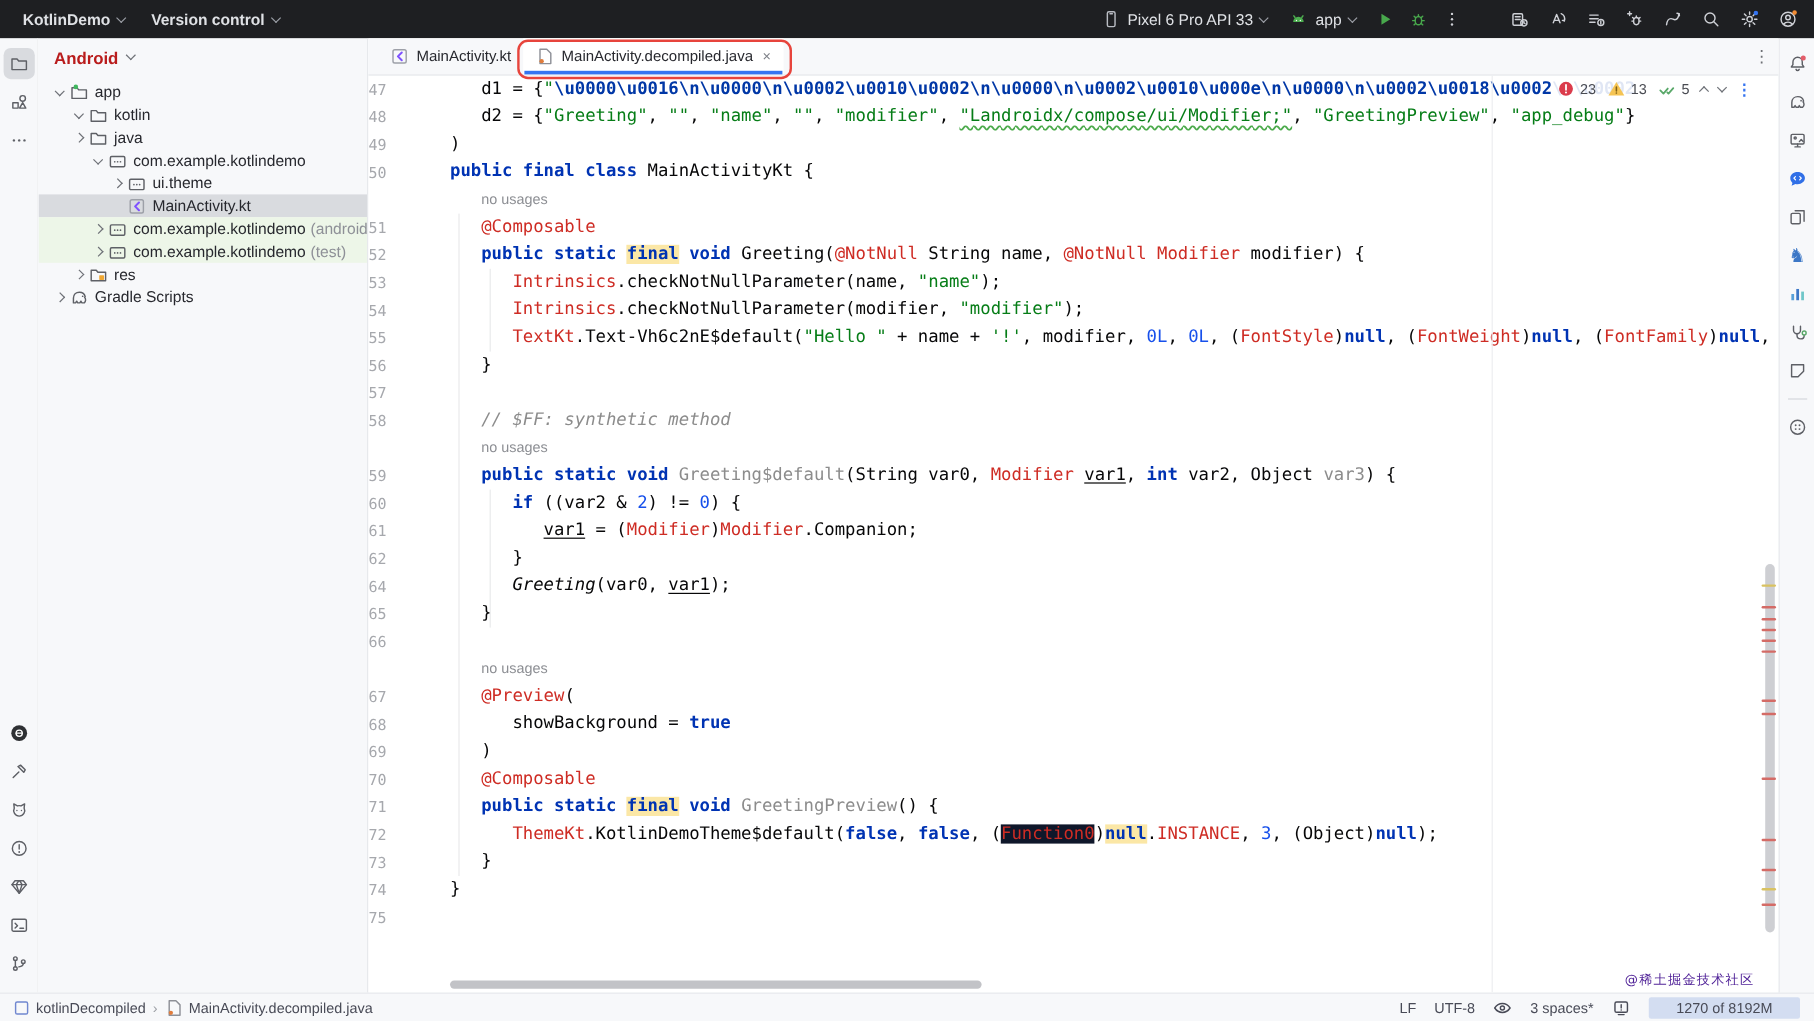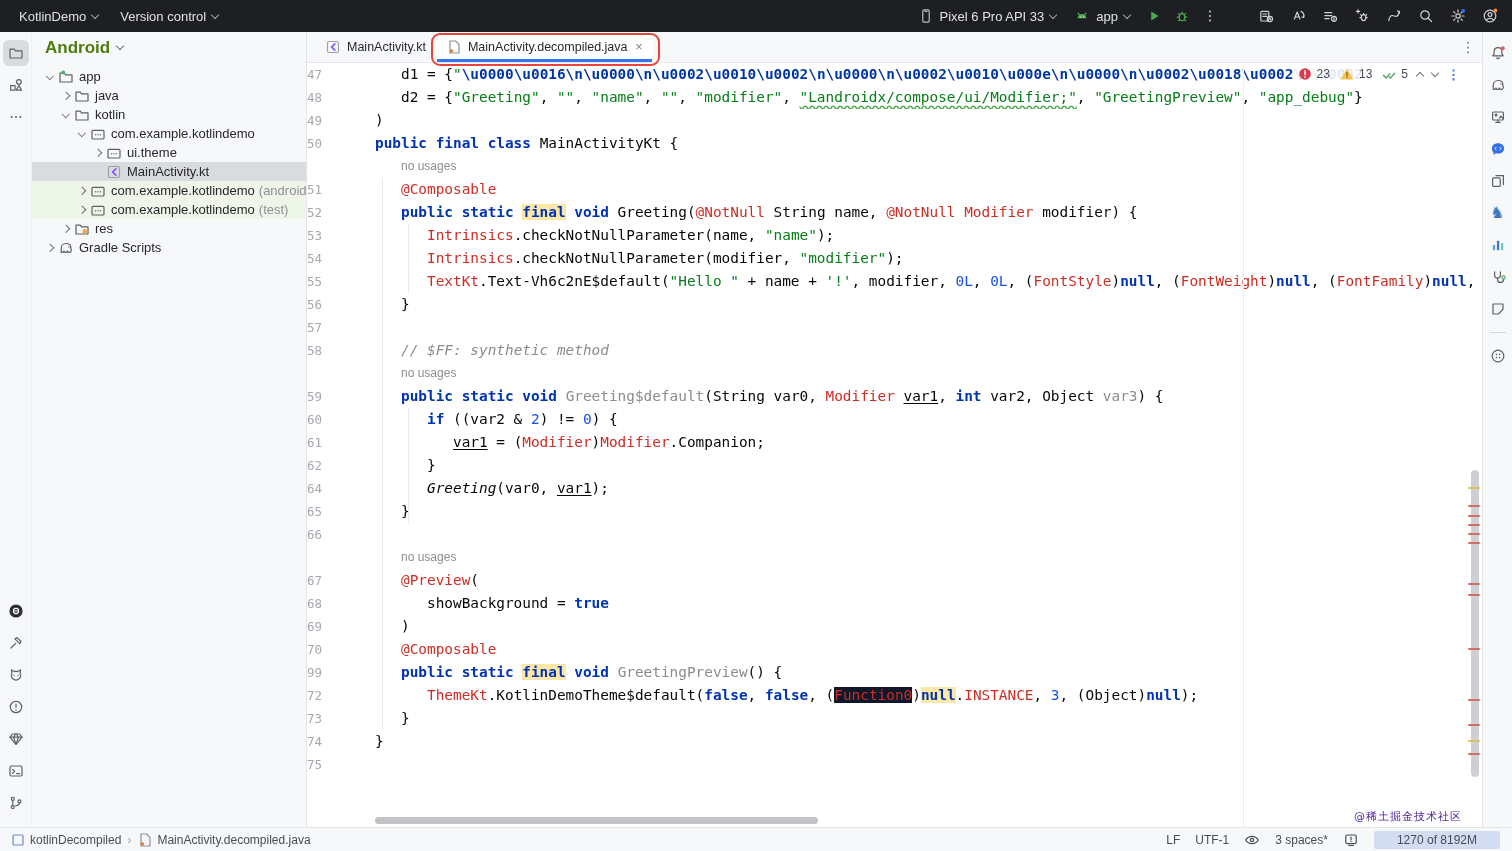--- a/index.html
+++ b/index.html
@@ -9,7 +9,7 @@
   .topbar{height:32px;flex:none;background:#1E1F22;color:#DFE1E5;display:flex;align-items:center;justify-content:space-between;padding:0 8px 0 10px;font-size:13px}
   .tb-left{display:flex;align-items:center;gap:4px}
   .menu-item{display:flex;align-items:center;gap:6px;height:24px;padding:0 9px;border-radius:4px;cursor:default}
-  .menu-item .lbl{font-weight:400}
+  .menu-item .lbl{font-weight:700}
   .chev{width:6px;height:6px;border-right:1.4px solid #9DA0A8;border-bottom:1.4px solid #9DA0A8;transform:rotate(45deg);margin-top:-3px;flex:none}
   .tb-right{display:flex;gap:2px}
   .run-widget{display:flex;align-items:center;gap:6px;height:24px;padding:0 8px;border-radius:4px}

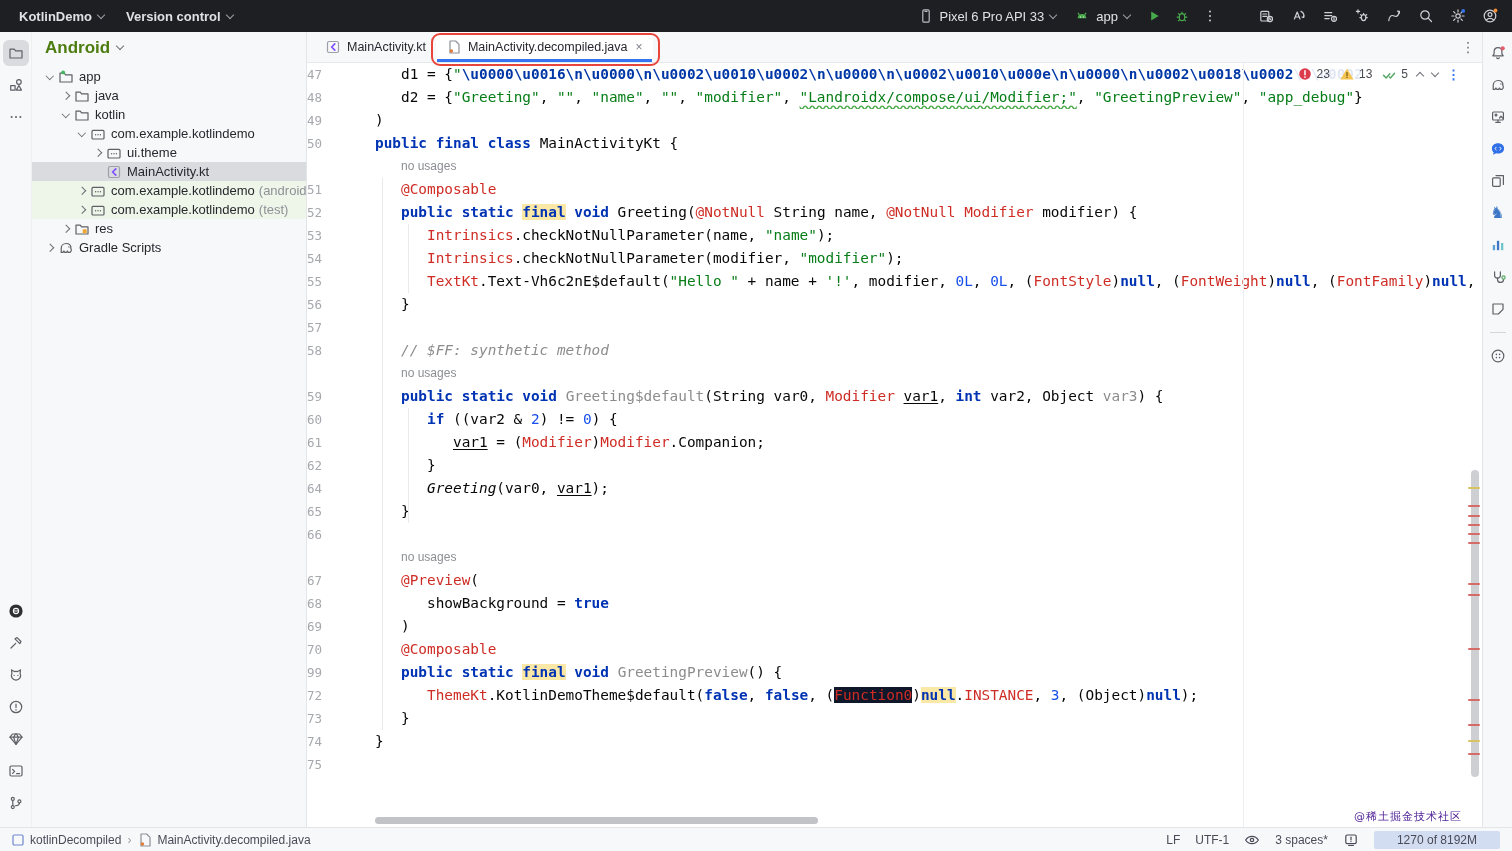--- a/index.html
+++ b/index.html
@@ -26,7 +26,7 @@
   .rail-divider{width:16px;height:1px;background:#D5D7DC;margin:7px 0}
   
   .project{width:275px;flex:none;background:#F7F8FA;border-right:1px solid #E3E5E9;display:flex;flex-direction:column;overflow:hidden}
-  .project-header{height:31px;flex:none;display:flex;align-items:center;gap:7px;padding-left:13px;font-size:17px;font-weight:700;color:#4d7c0f}
+  .project-header{height:31px;flex:none;display:flex;align-items:center;gap:7px;padding-left:13px;font-size:14px;font-weight:700;color:#b91c1c}
   .tree{flex:1;padding-top:4px;font-size:13px;color:#27282E;overflow:hidden}
   .tree-row{height:19px;display:flex;align-items:center;white-space:nowrap;cursor:default}
   .tree-row.selected{background:#D9DBDF}

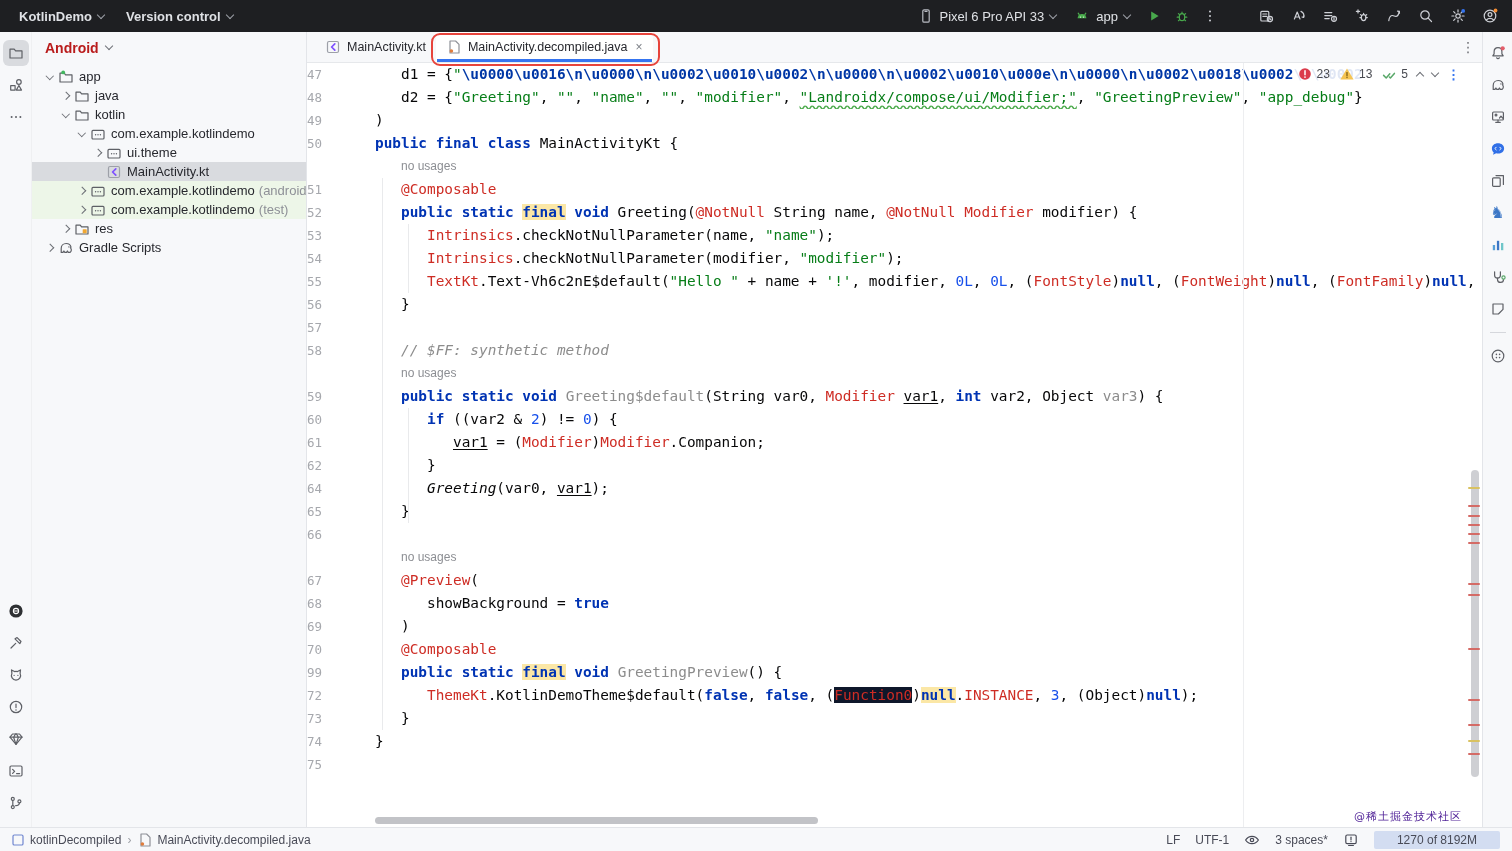--- a/index.html
+++ b/index.html
@@ -350,6 +350,19 @@
           </div>
           <div class="tree-row " style="padding-left:26px">
             <span class="tree-chev">
+              <span class="tc tc-exp"></span>
+            </span>
+            <span class="tree-icon">
+              <span class="icon">
+                <svg width="16" height="16" viewBox="0 0 16 16" fill="none" stroke="currentColor" stroke-width="1.2" stroke-linecap="round" stroke-linejoin="round">
+                  <path d="M2 4.2h4.2l1.4 1.7H14v7.1H2z"></path>
+                </svg>
+              </span>
+            </span>
+            <span class="tree-label">kotlin</span>
+          </div>
+          <div class="tree-row " style="padding-left:26px">
+            <span class="tree-chev">
               <span class="tc tc-col"></span>
             </span>
             <span class="tree-icon">
@@ -360,19 +373,6 @@
               </span>
             </span>
             <span class="tree-label">java</span>
-          </div>
-          <div class="tree-row " style="padding-left:26px">
-            <span class="tree-chev">
-              <span class="tc tc-exp"></span>
-            </span>
-            <span class="tree-icon">
-              <span class="icon">
-                <svg width="16" height="16" viewBox="0 0 16 16" fill="none" stroke="currentColor" stroke-width="1.2" stroke-linecap="round" stroke-linejoin="round">
-                  <path d="M2 4.2h4.2l1.4 1.7H14v7.1H2z"></path>
-                </svg>
-              </span>
-            </span>
-            <span class="tree-label">kotlin</span>
           </div>
           <div class="tree-row " style="padding-left:42px">
             <span class="tree-chev">

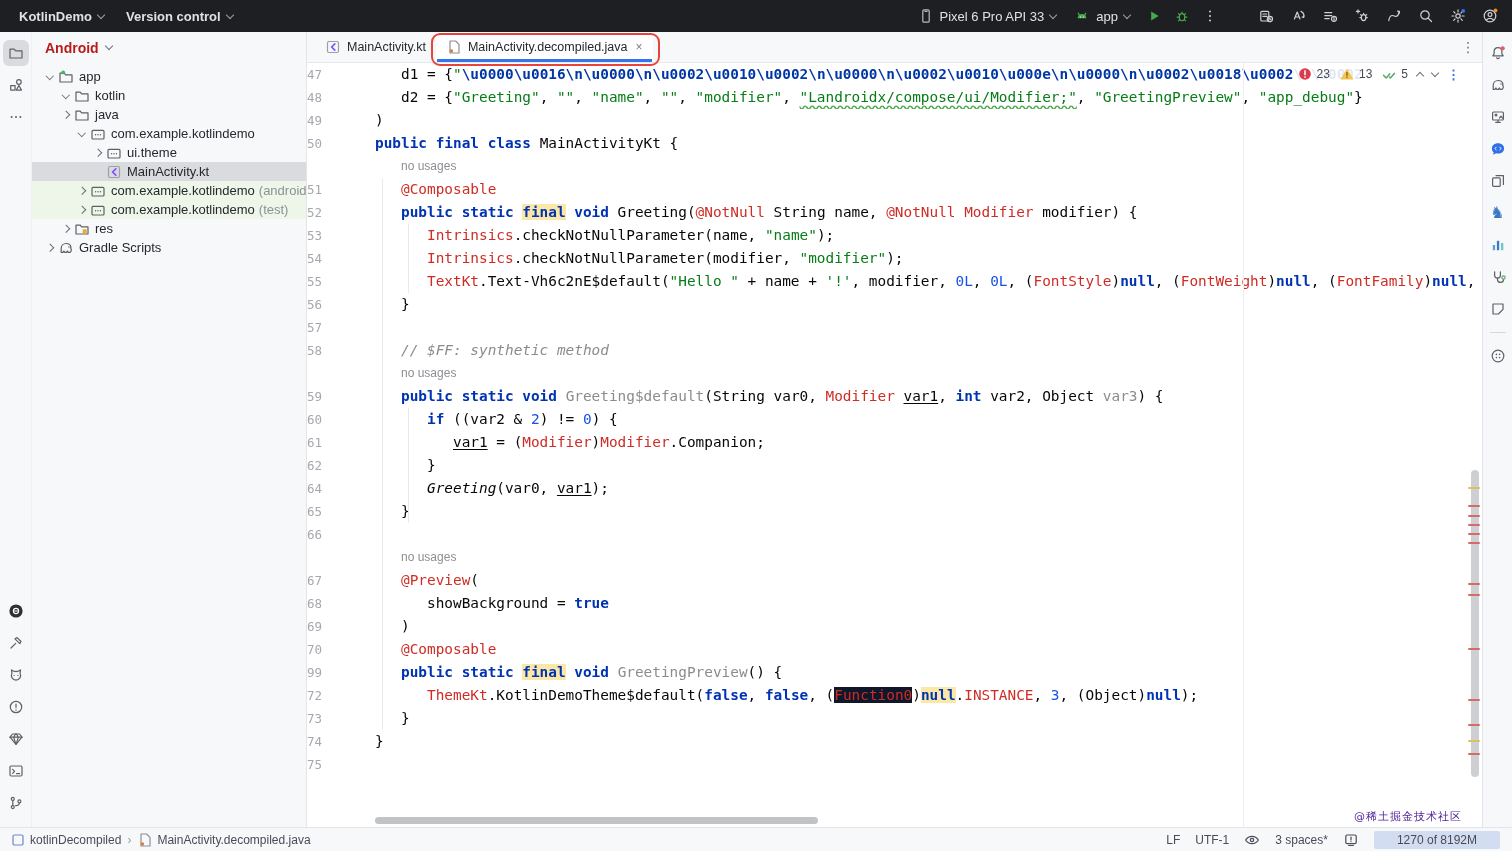--- a/index.html
+++ b/index.html
@@ -535,7 +535,7 @@
             <div class="row"><span class="lnum">68</span><span class="lcode"><span class="tk-p">      </span><span class="tk-p">showBackground = </span><span class="tk-k">true</span></span></div>
             <div class="row"><span class="lnum">69</span><span class="lcode"><span class="tk-p">   </span><span class="tk-p">)</span></span></div>
             <div class="row"><span class="lnum">70</span><span class="lcode"><span class="tk-p">   </span><span class="tk-r">@Composable</span></span></div>
-            <div class="row"><span class="lnum">99</span><span class="lcode"><span class="tk-p">   </span><span class="tk-k">public static </span><span class="tk-khl">final</span><span class="tk-k"> void</span><span class="tk-p"> </span><span class="tk-g">GreetingPreview</span><span class="tk-p">() {</span></span></div>
+            <div class="row"><span class="lnum">71</span><span class="lcode"><span class="tk-p">   </span><span class="tk-k">public static </span><span class="tk-khl">final</span><span class="tk-k"> void</span><span class="tk-p"> </span><span class="tk-g">GreetingPreview</span><span class="tk-p">() {</span></span></div>
             <div class="row"><span class="lnum">72</span><span class="lcode"><span class="tk-p">      </span><span class="tk-r">ThemeKt</span><span class="tk-p">.KotlinDemoTheme$default(</span><span class="tk-k">false</span><span class="tk-p">, </span><span class="tk-k">false</span><span class="tk-p">, (</span><span class="tk-rhl">Function0</span><span class="tk-p">)</span><span class="tk-khl">null</span><span class="tk-p">.</span><span class="tk-r">INSTANCE</span><span class="tk-p">, </span><span class="tk-num">3</span><span class="tk-p">, (Object)</span><span class="tk-k">null</span><span class="tk-p">);</span></span></div>
             <div class="row"><span class="lnum">73</span><span class="lcode"><span class="tk-p">   </span><span class="tk-p">}</span></span></div>
             <div class="row"><span class="lnum">74</span><span class="lcode"><span class="tk-p"></span><span class="tk-p">}</span></span></div>

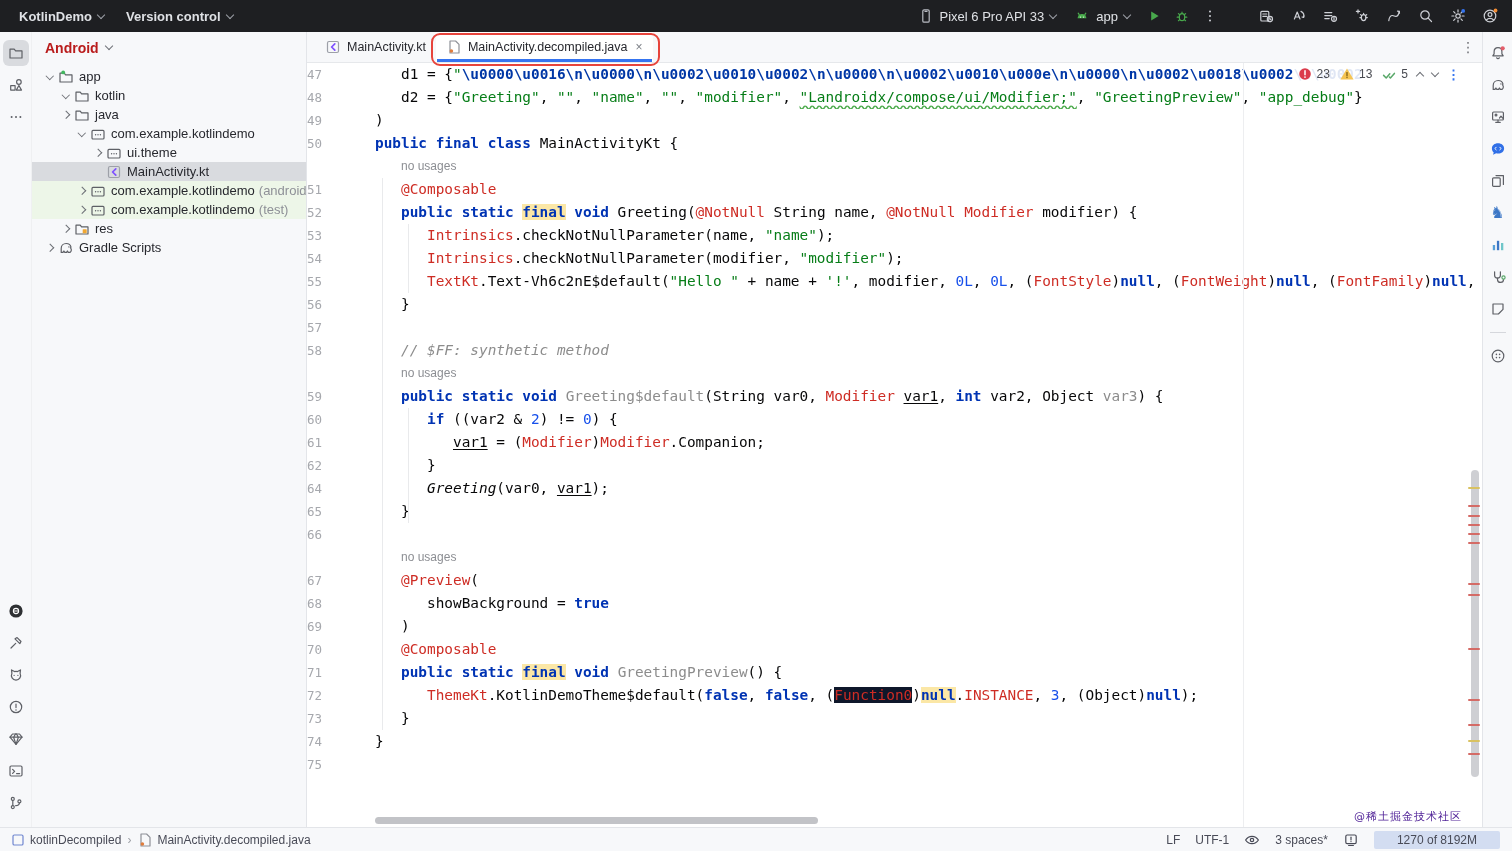--- a/index.html
+++ b/index.html
@@ -716,7 +716,7 @@
       </div>
     <div class="sb-right" id="sb-right">
         <span class="sb-item">LF</span>
-        <span class="sb-item">UTF-1</span>
+        <span class="sb-item">UTF-8</span>
         <span class="sb-item">
           <span class="icon">
             <svg width="16" height="16" viewBox="0 0 16 16" fill="none" stroke="currentColor" stroke-width="1.2" stroke-linecap="round" stroke-linejoin="round">

